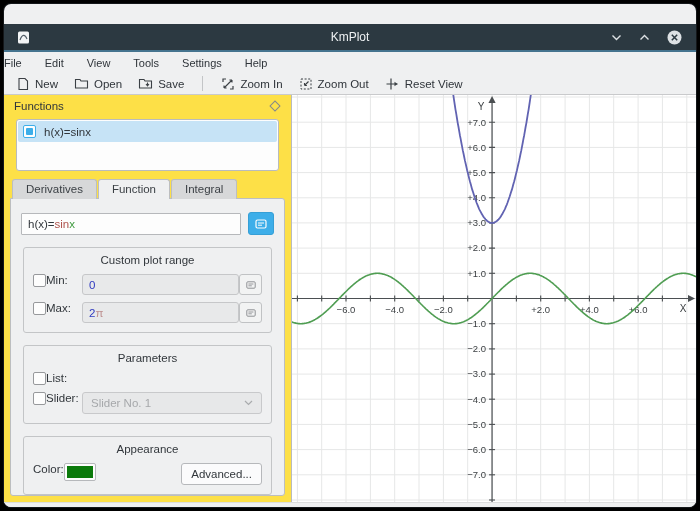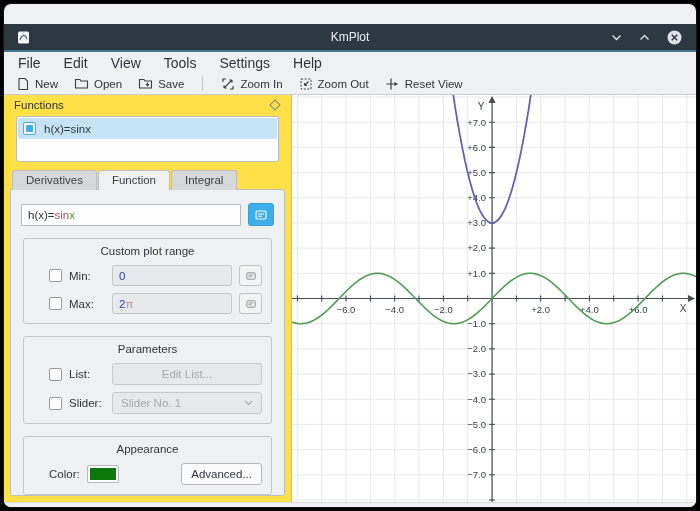--- a/index.html
+++ b/index.html
@@ -13,8 +13,8 @@
   .win-controls{margin-left:auto;display:flex;align-items:center;gap:15px;margin-right:13px;z-index:2;}
   .accent-line{height:2px;background:#45748f;}
   
-  .menubar{height:21px;display:flex;align-items:center;gap:23px;padding-left:14px;
-    font-size:14px;color:#2f343a;}
+  .menubar{height:21px;display:flex;align-items:center;gap:23px;
+    font-size:11px;color:#2f343a;}
   .toolbar{height:21px;display:flex;align-items:center;gap:16px;padding-left:12px;
     font-size:11.5px;color:#2f343a;border-bottom:1px solid #c9cacc;}
   .tool-btn{display:flex;align-items:center;gap:5px;cursor:default;}

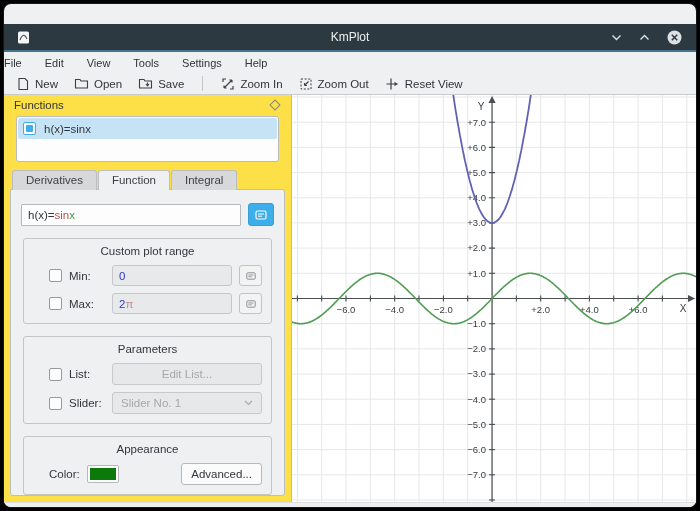--- a/index.html
+++ b/index.html
@@ -54,7 +54,7 @@
   
   .group{border:1px solid #c3c5c7;border-radius:3px;margin:12px 2px 0;padding:5px 9px 9px;}
   .group-title{text-align:center;margin:1px 0 8px;}
-  .g-row{display:flex;align-items:center;gap:7px;margin-top:7px;margin-left:16px;}
+  .g-row{display:flex;align-items:flex-start;margin-top:7px;}
   .g-label{width:36px;}
   .g-input{flex:1;height:19px;background:#e8e9ea;border:1px solid #c6c7c9;border-radius:3px;
     display:flex;align-items:center;padding:0 6px;}

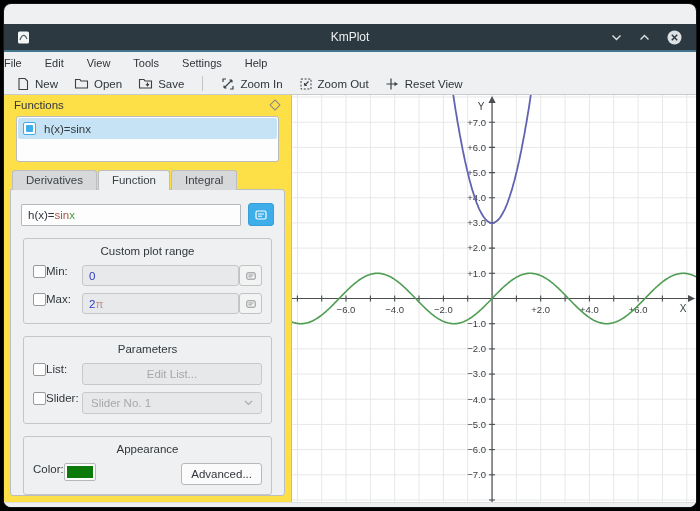--- a/index.html
+++ b/index.html
@@ -231,7 +231,6 @@
           <div class="g-row">
             <span class="cb-empty"></span>
             <span class="g-label">List:</span>
-            <span class="btn disabled wide">Edit List...</span>
           </div>
           <div class="g-row">
             <span class="cb-empty"></span>

